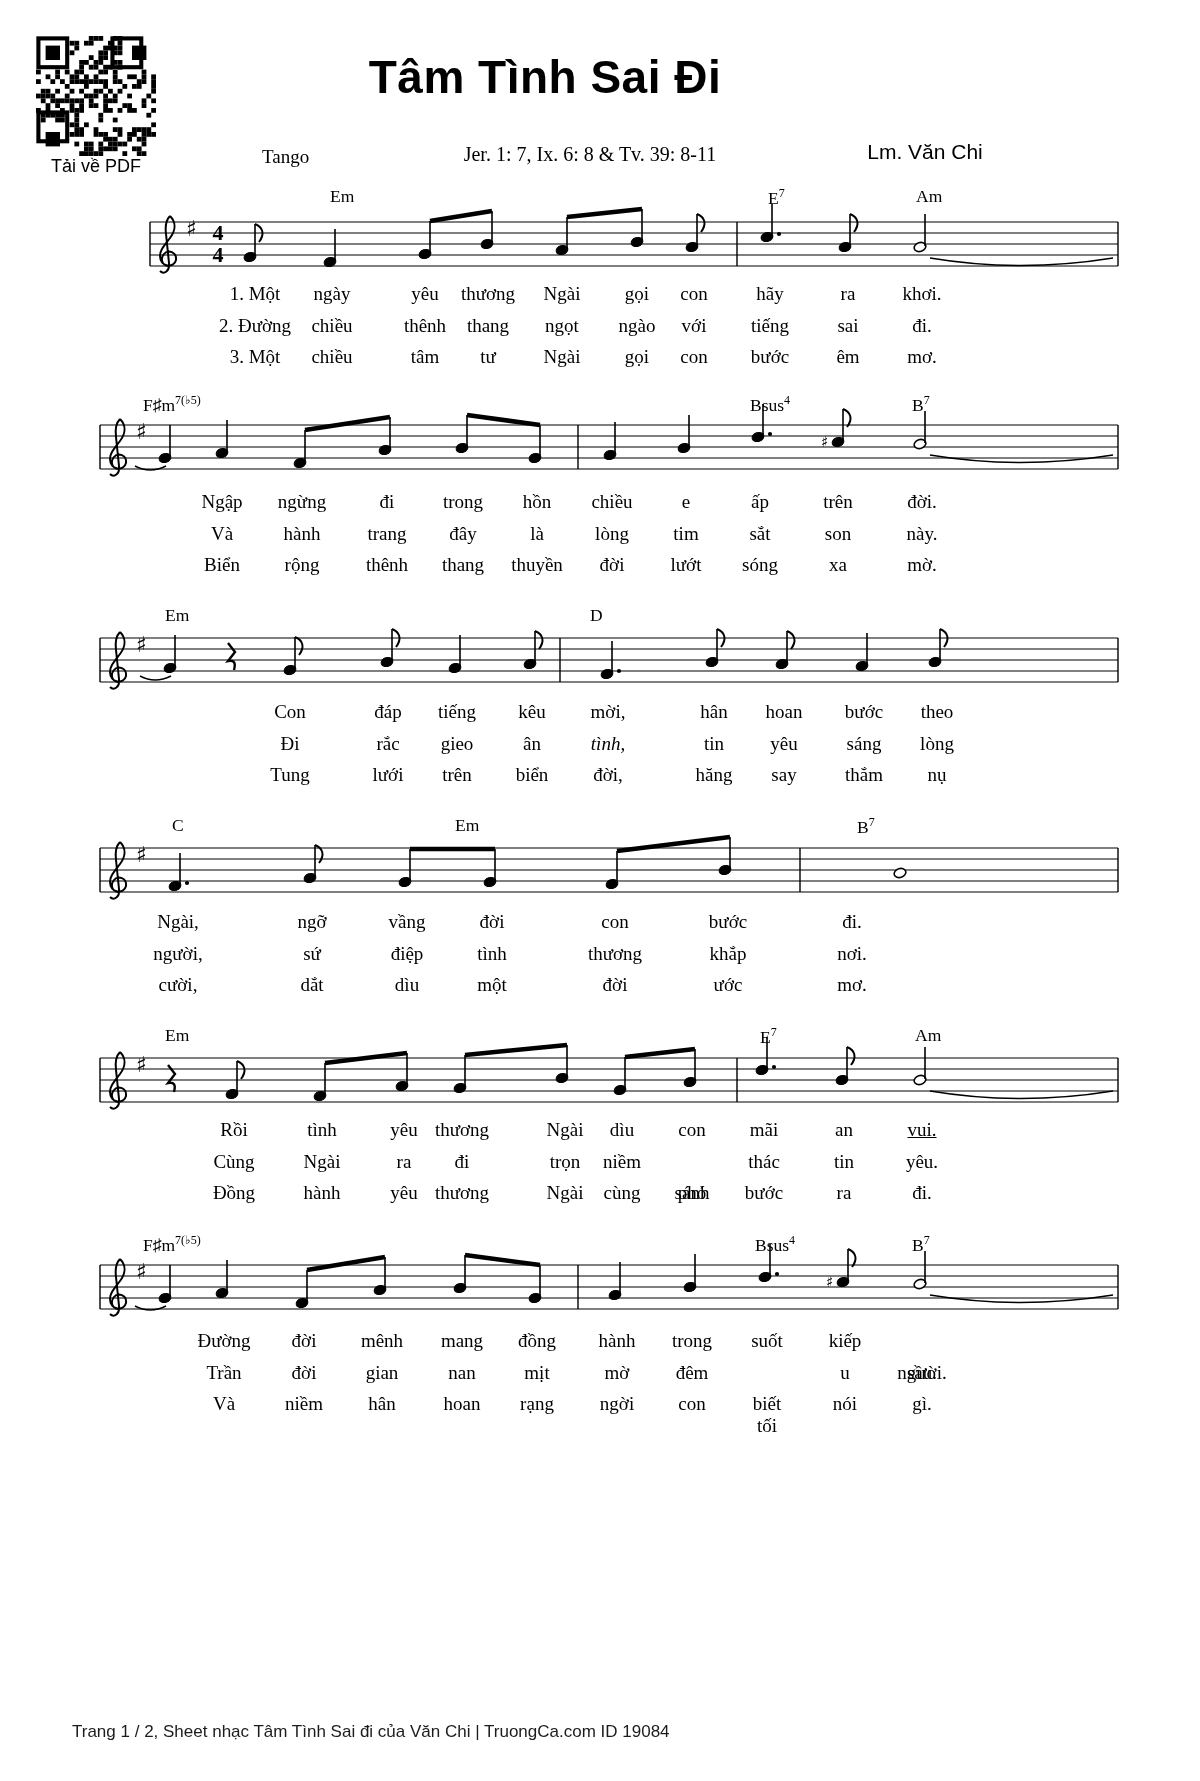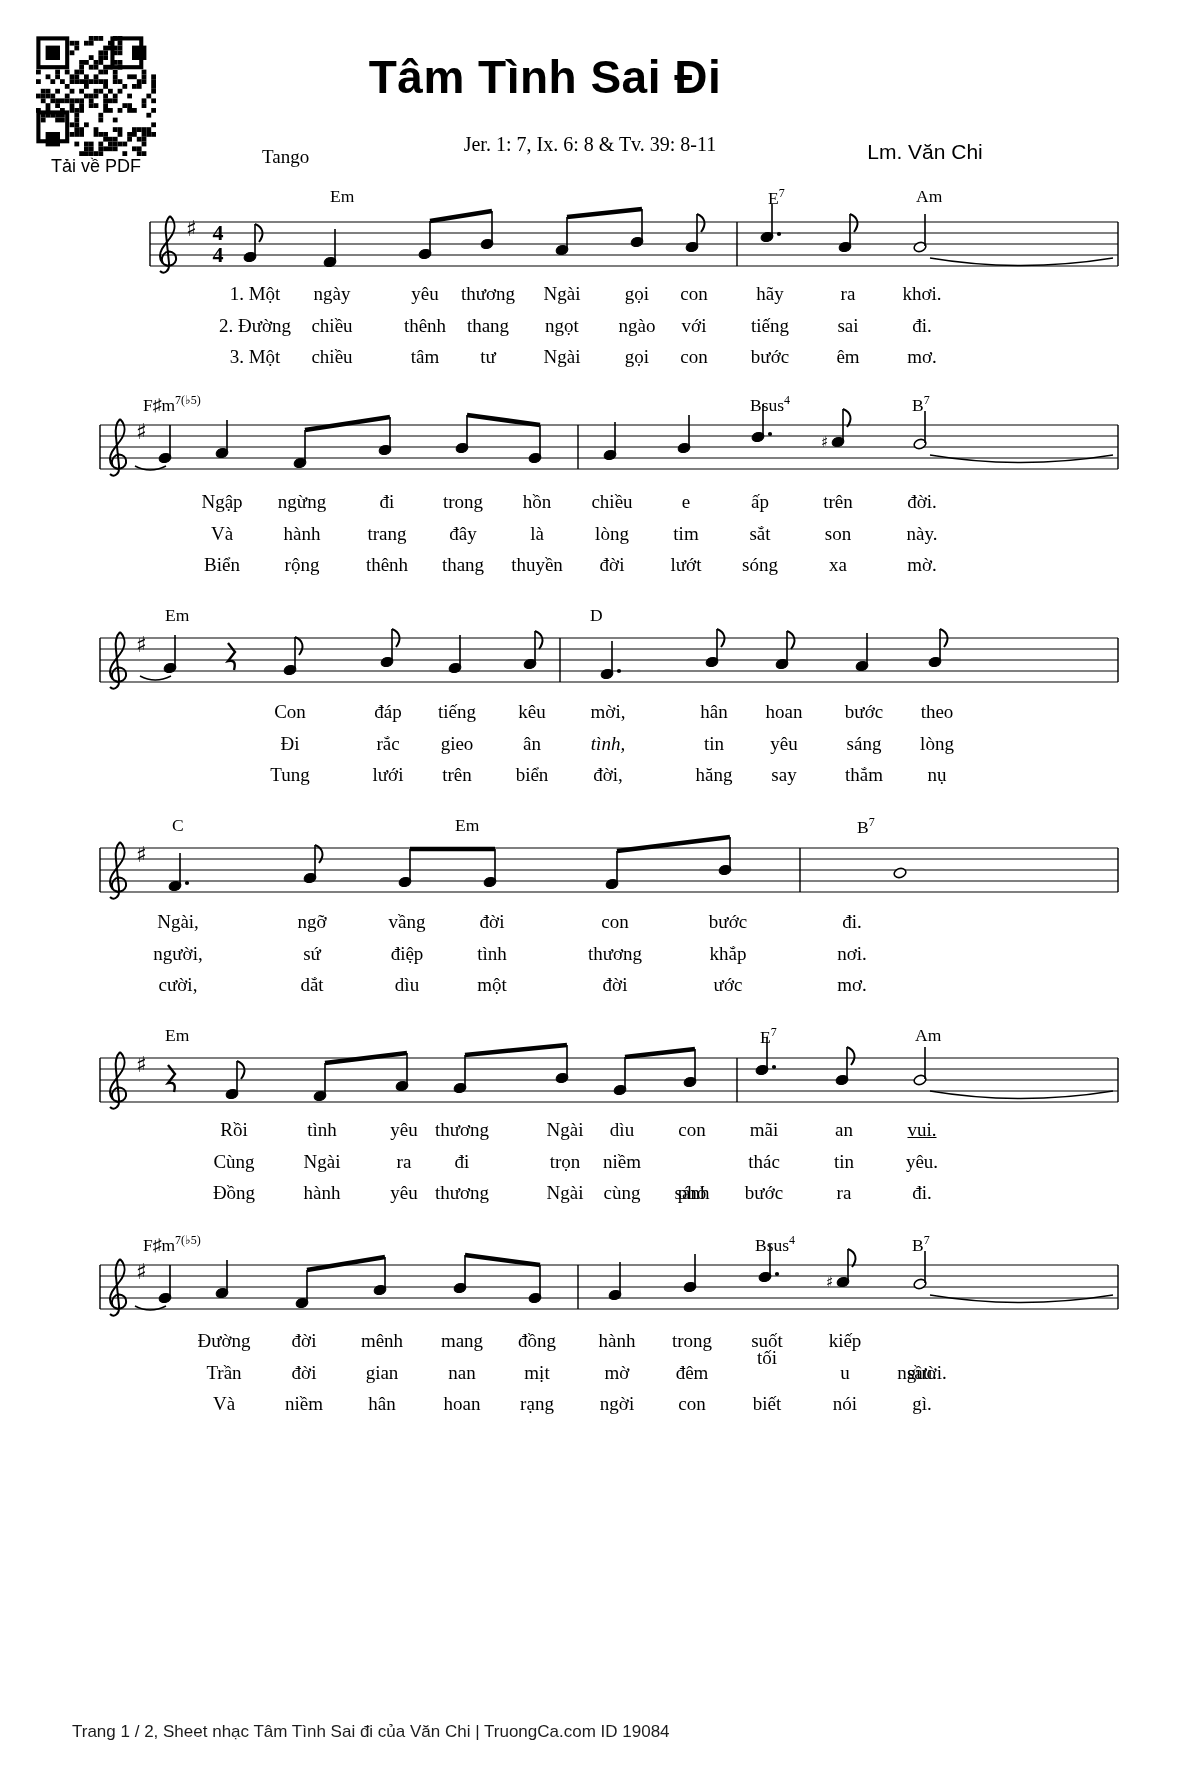--- a/index.html
+++ b/index.html
@@ -244,7 +244,7 @@
   <div class="abs" id="page-title" style="left:0;top:50px;width:1090px;text-align:center;">Tâm Tình Sai Đi</div>
 
   <div class="abs" id="tempo" style="left:262px;top:146px;">Tango</div>
-  <div class="abs" id="scripture" style="left:430px;top:133px;width:320px;text-align:center;">Jer. 1: 7, Ix. 6: 8 &amp; Tv. 39: 8-11</div>
+  <div class="abs" id="scripture" style="left:430px;top:143px;width:320px;text-align:center;">Jer. 1: 7, Ix. 6: 8 &amp; Tv. 39: 8-11</div>
   <div class="abs" id="author" style="left:815px;top:140px;width:220px;text-align:center;">Lm. Văn Chi</div>
 
   <div id="systems">

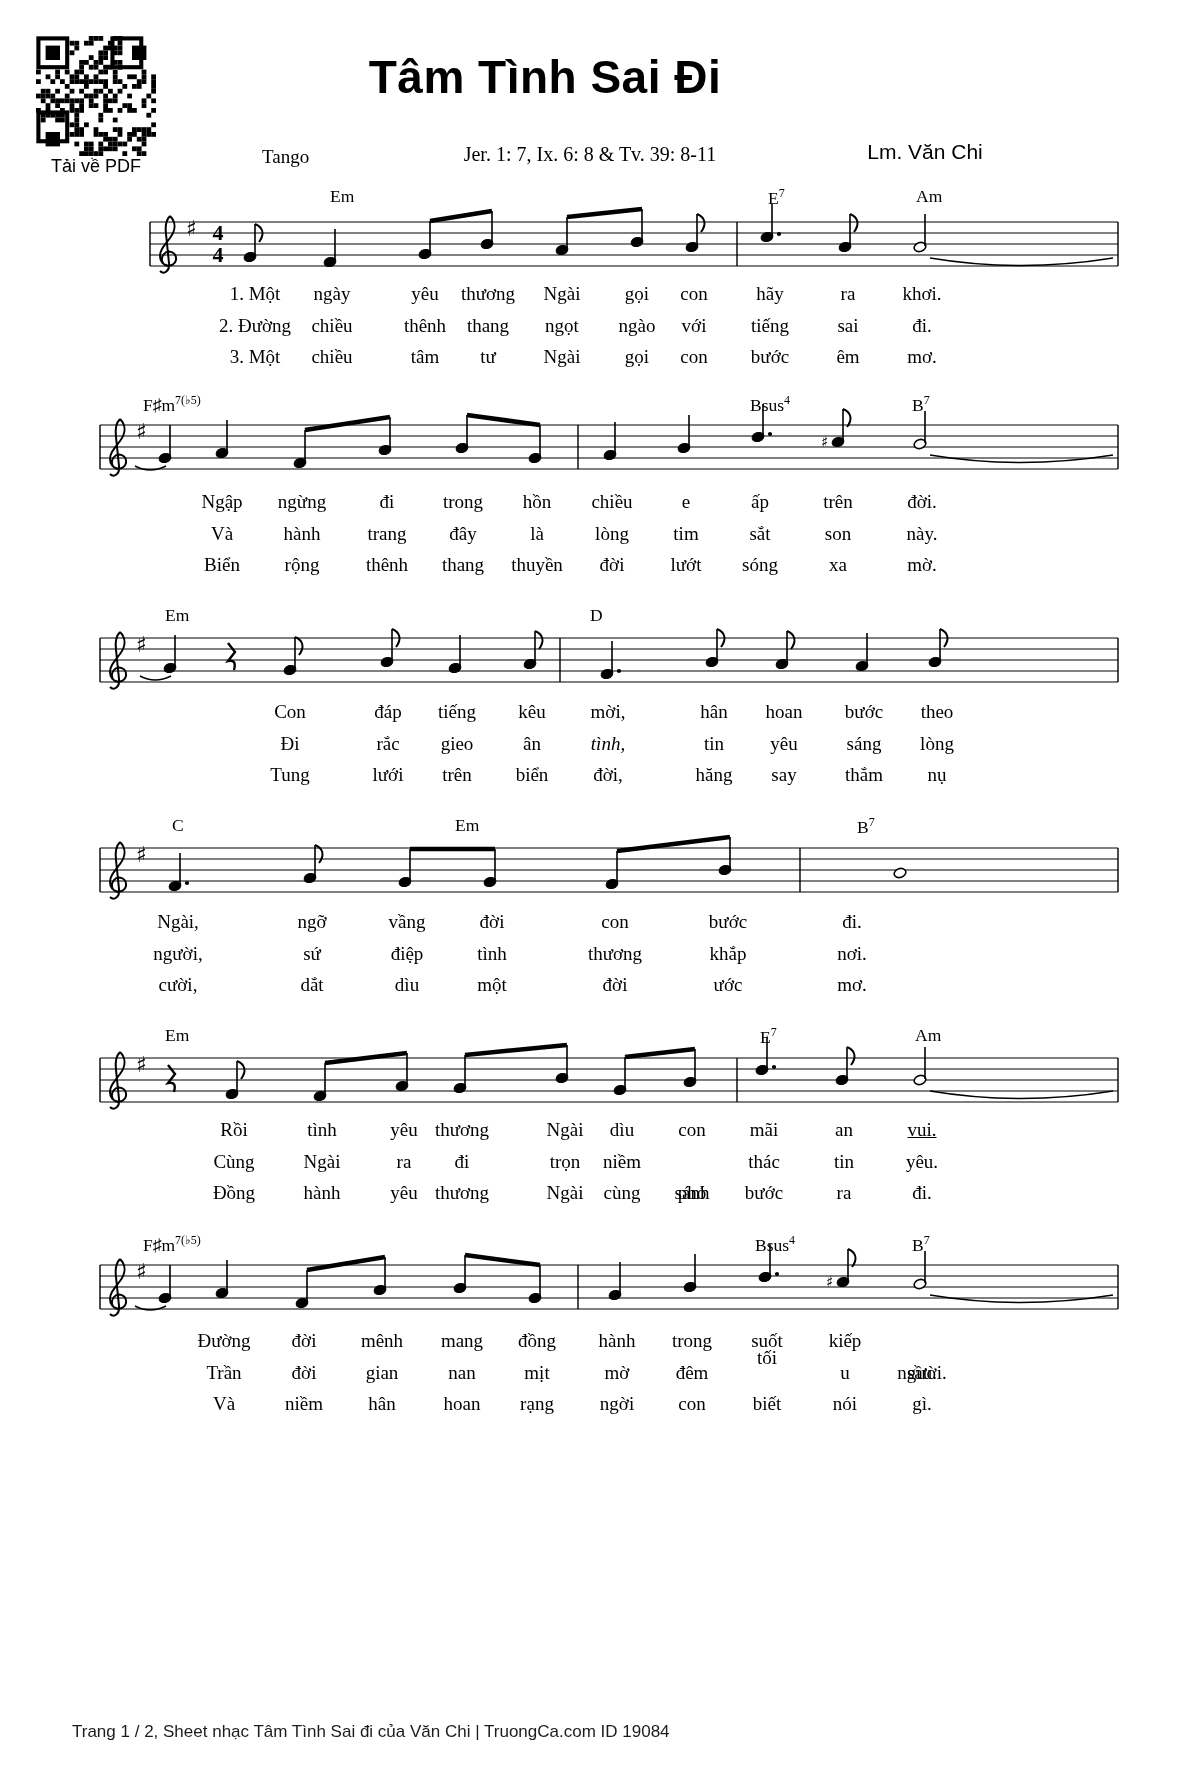--- a/index.html
+++ b/index.html
@@ -688,7 +688,7 @@
         <span class="syl" style="left: 537px; top: 1361.5px;">mịt</span>
         <span class="syl" style="left: 617px; top: 1361.5px;">mờ</span>
         <span class="syl" style="left: 692px; top: 1361.5px;">đêm</span>
-        <span class="syl" style="left: 767px; top: 1347px;">tối</span>
+        <span class="syl" style="left: 767px; top: 1415px;">tối</span>
         <span class="syl" style="left: 845px; top: 1361.5px;">u</span>
         <span class="syl" style="left: 922px; top: 1361.5px;">sầu.</span>
         <span class="syl" style="left: 224px; top: 1393px;">Và</span>

